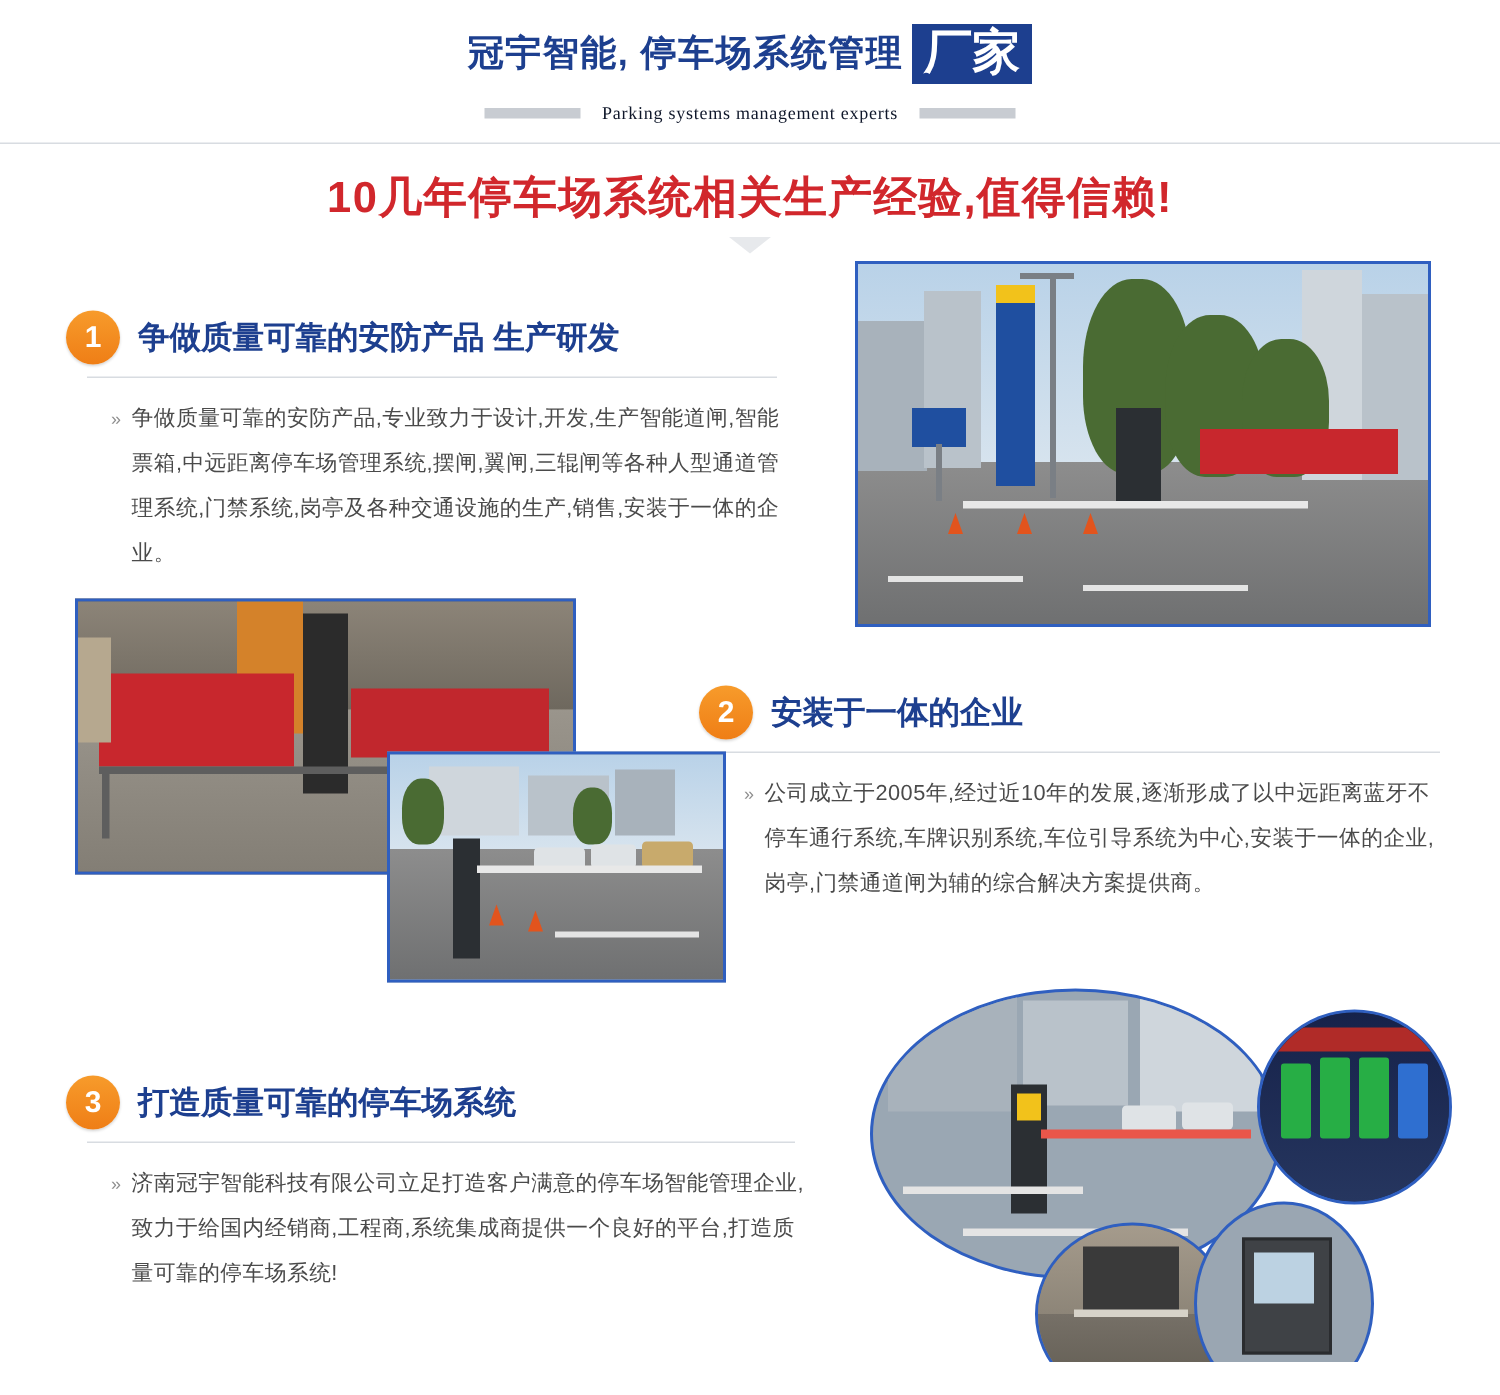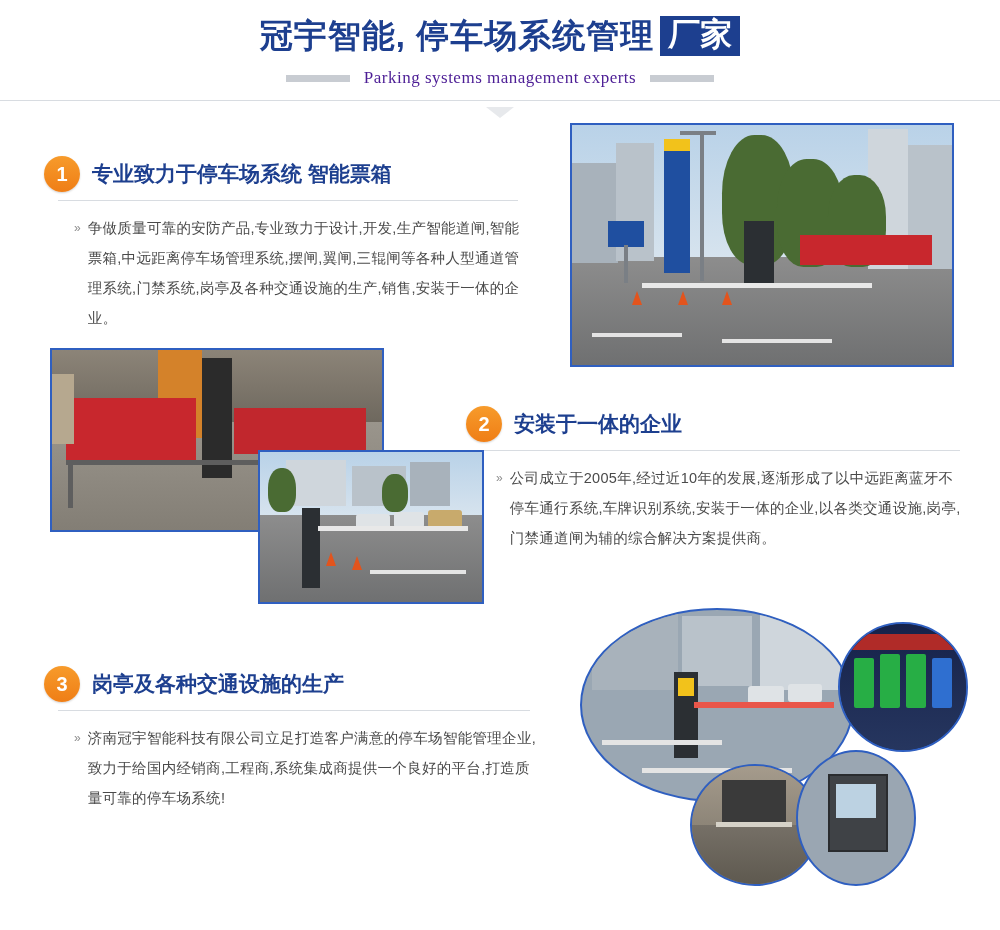--- a/index.html
+++ b/index.html
@@ -30,7 +30,7 @@
     gap: 0px;
   }
   .title-main {
-    font-size: 33px;
+    font-size: 24px;
     font-weight: bold;
     color: #1d3f8f;
     letter-spacing: 1px;

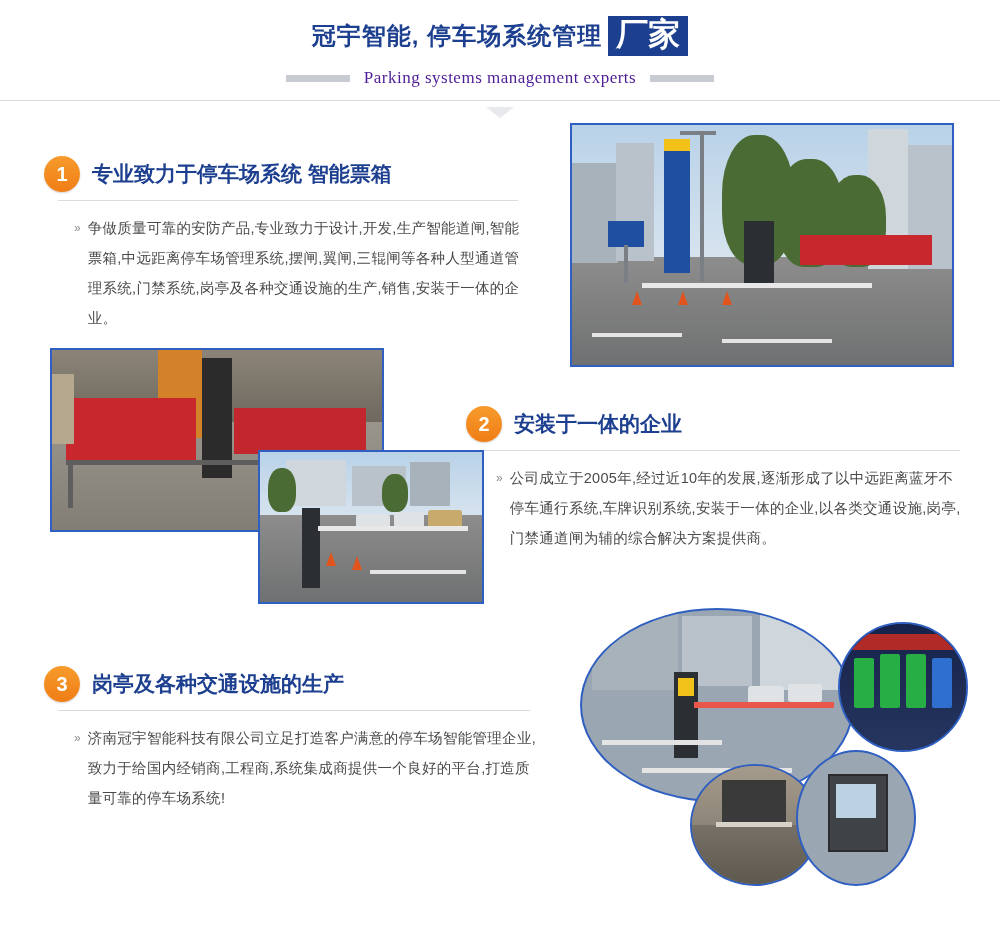--- a/index.html
+++ b/index.html
@@ -61,8 +61,8 @@
   }
   .subtitle-en {
     font-family: "Liberation Serif", serif;
-    font-size: 17px;
-    color: #4c1d95;
+    font-size: 12px;
+    color: #0f172a;
     letter-spacing: 0.5px;
     white-space: nowrap;
   }

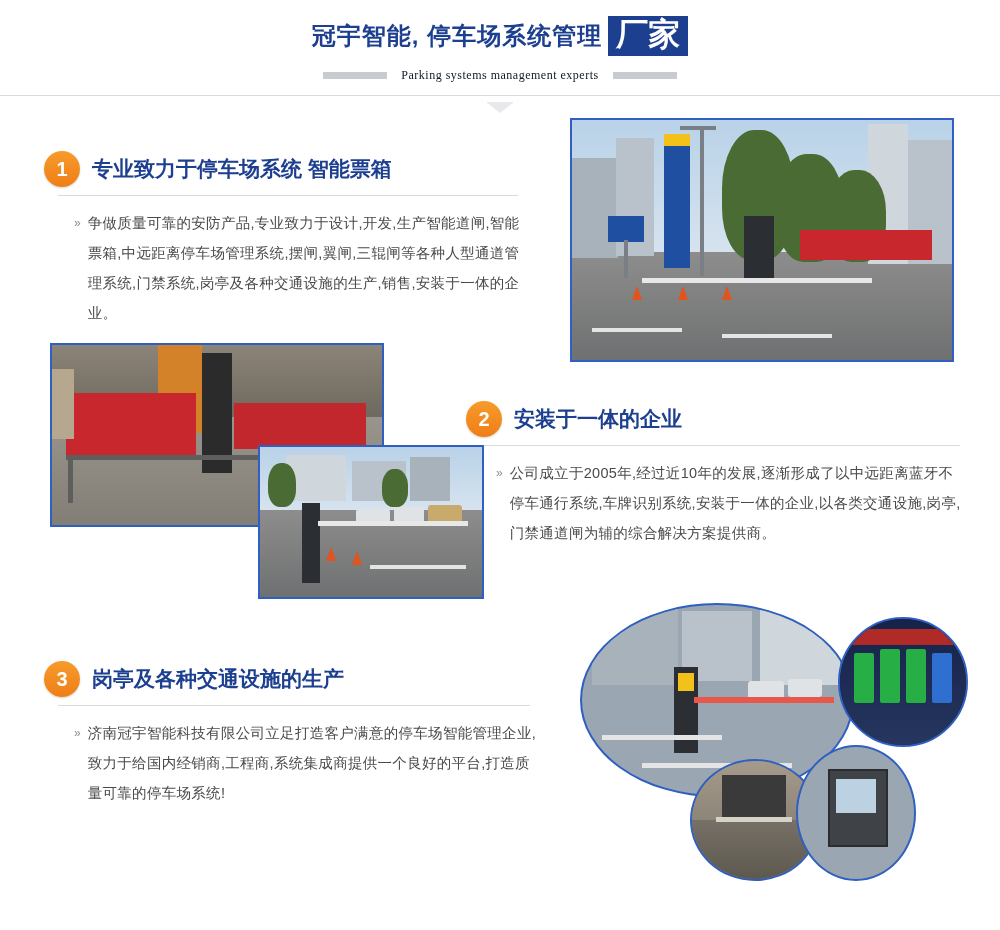--- a/index.html
+++ b/index.html
@@ -211,6 +211,7 @@
     <span class="sub-bar"></span>
   </div>
   <div class="divider-line"></div>
+  <div class="slogan">10几年停车场系统相关生产经验,值得信赖!</div>
   <div class="slogan-caret"></div>
 </div>
 

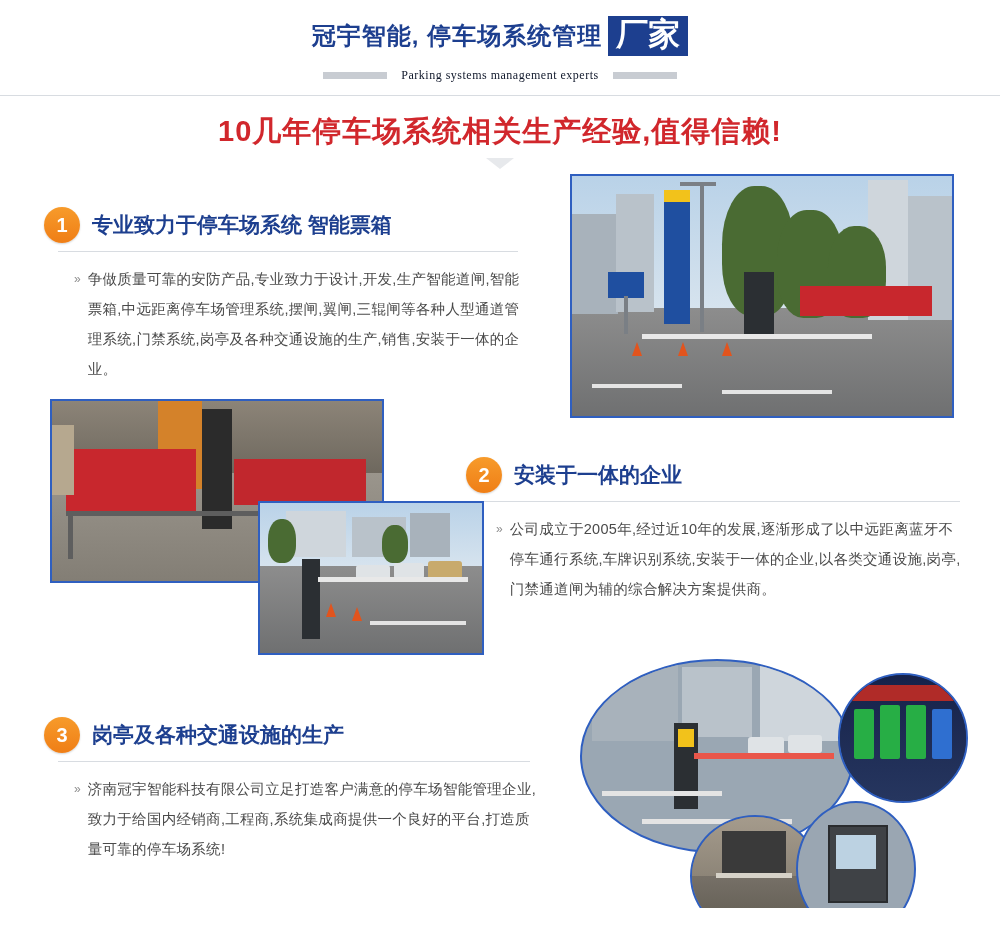--- a/index.html
+++ b/index.html
@@ -219,7 +219,7 @@
   <div style="position:absolute; left:44px; top:38px; width:480px;">
     <div class="sec-head">
       <div class="num-badge">1</div>
-      <div class="sec-title">专业致力于停车场系统 智能票箱</div>
+      <div class="sec-title">争做质量可靠的安防产品 生产研发</div>
     </div>
     <div class="sec-underline" style="width:460px; margin-left:14px;"></div>
     <div class="bullet-list" style="padding-left:30px;">

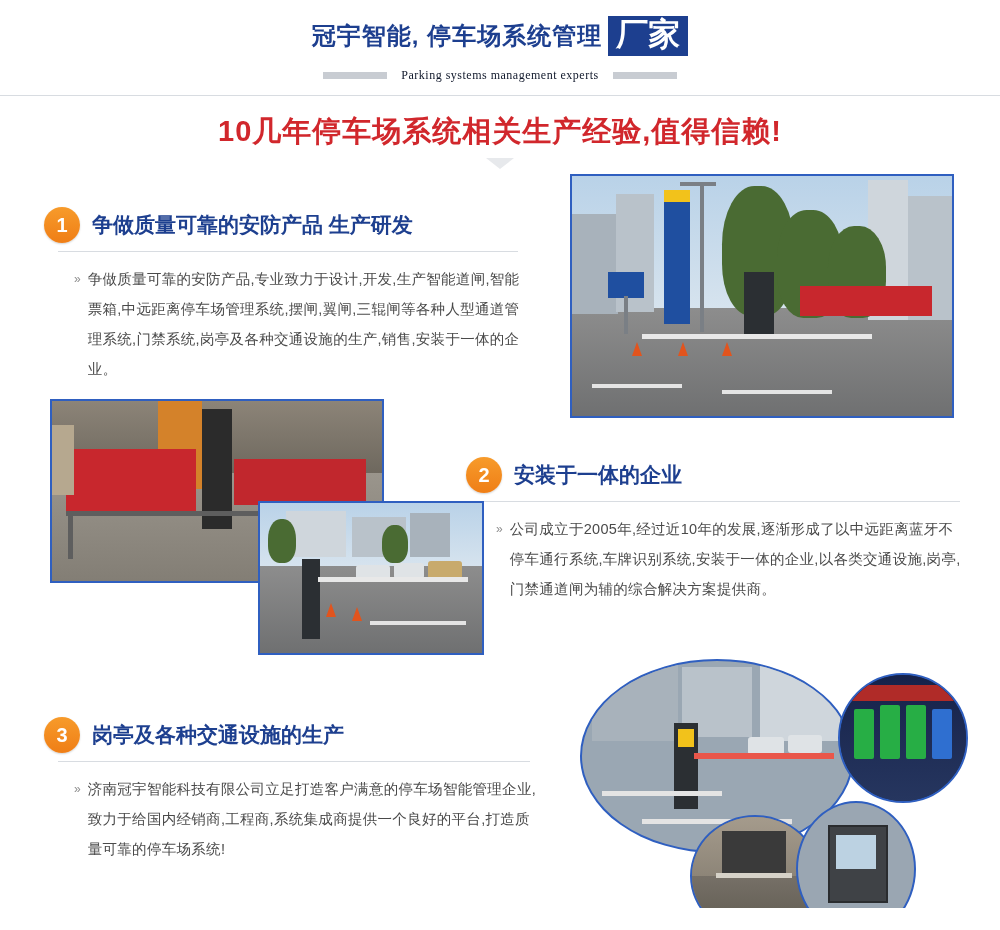--- a/index.html
+++ b/index.html
@@ -267,7 +267,7 @@
     <div class="bullet-list" style="padding-left:30px;">
       <div class="bullet">
         <span class="bullet-mark">»</span>
-        <span class="bullet-text" style="width:462px;">公司成立于2005年,经过近10年的发展,逐渐形成了以中远距离蓝牙不停车通行系统,车牌识别系统,安装于一体的企业,以各类交通设施,岗亭,门禁通道闸为辅的综合解决方案提供商。</span>
+        <span class="bullet-text" style="width:462px;">公司成立于2005年,经过近10年的发展,逐渐形成了以中远距离蓝牙不停车通行系统,车牌识别系统,车位引导系统为中心,安装于一体的企业,岗亭,门禁通道闸为辅的综合解决方案提供商。</span>
       </div>
     </div>
   </div>

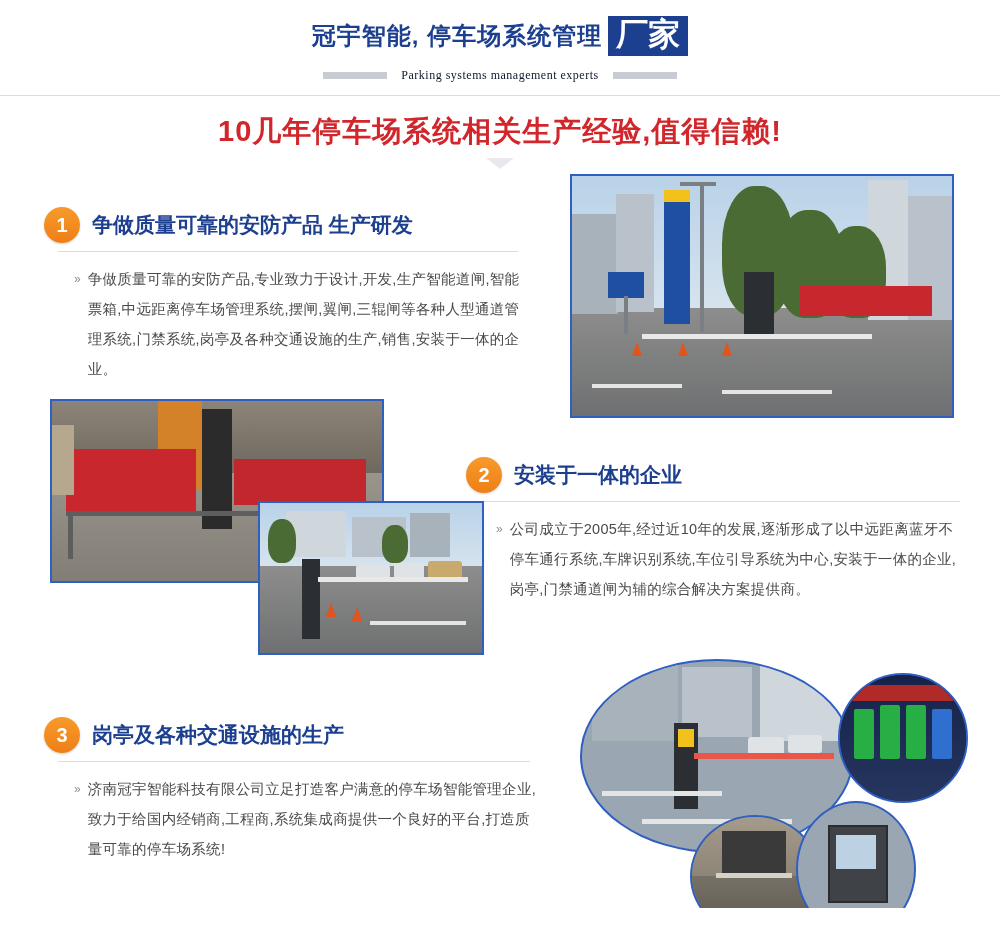--- a/index.html
+++ b/index.html
@@ -308,7 +308,7 @@
   <div style="position:absolute; left:44px; top:48px; width:500px;">
     <div class="sec-head">
       <div class="num-badge">3</div>
-      <div class="sec-title">岗亭及各种交通设施的生产</div>
+      <div class="sec-title">打造质量可靠的停车场系统</div>
     </div>
     <div class="sec-underline" style="width:472px; margin-left:14px;"></div>
     <div class="bullet-list" style="padding-left:30px;">

